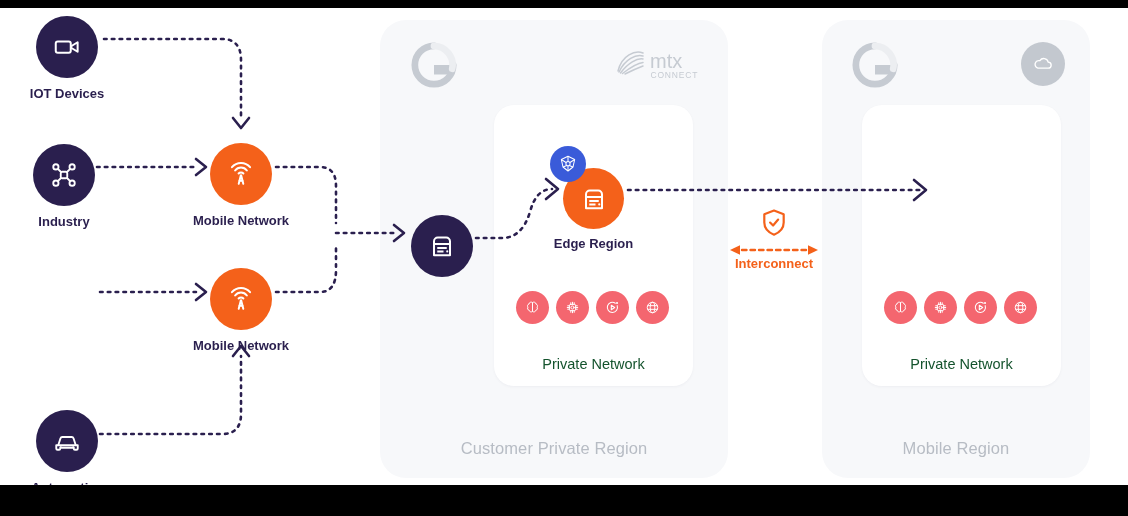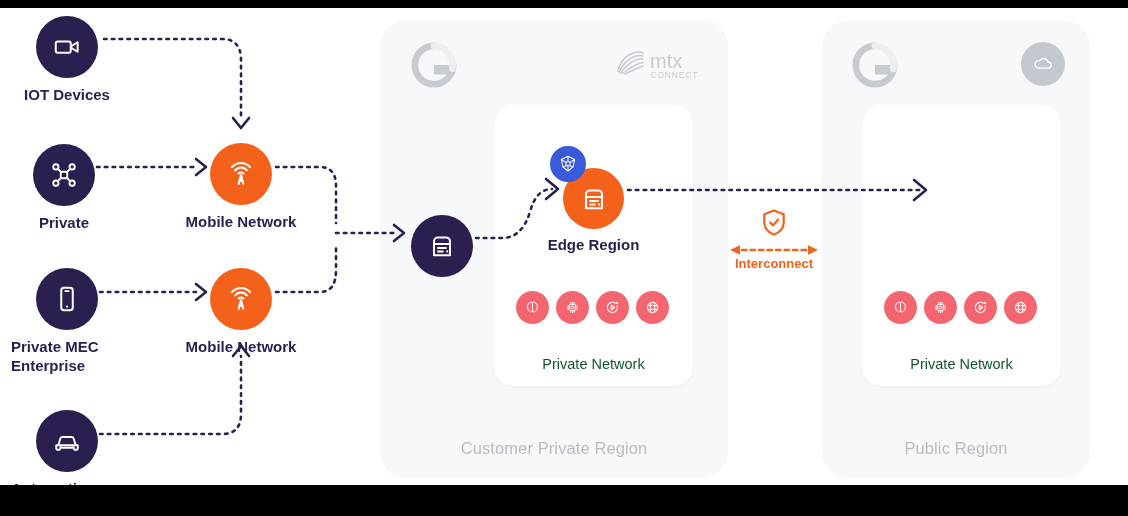--- a/index.html
+++ b/index.html
@@ -99,7 +99,8 @@
     left: 50%;
     transform: translateX(-50%);
     white-space: nowrap;
-    font-size: 15px;
+    text-align: center;
+    font-size: 13px;
     font-weight: bold;
     color: #2a1f4e;
     line-height: 1.25;

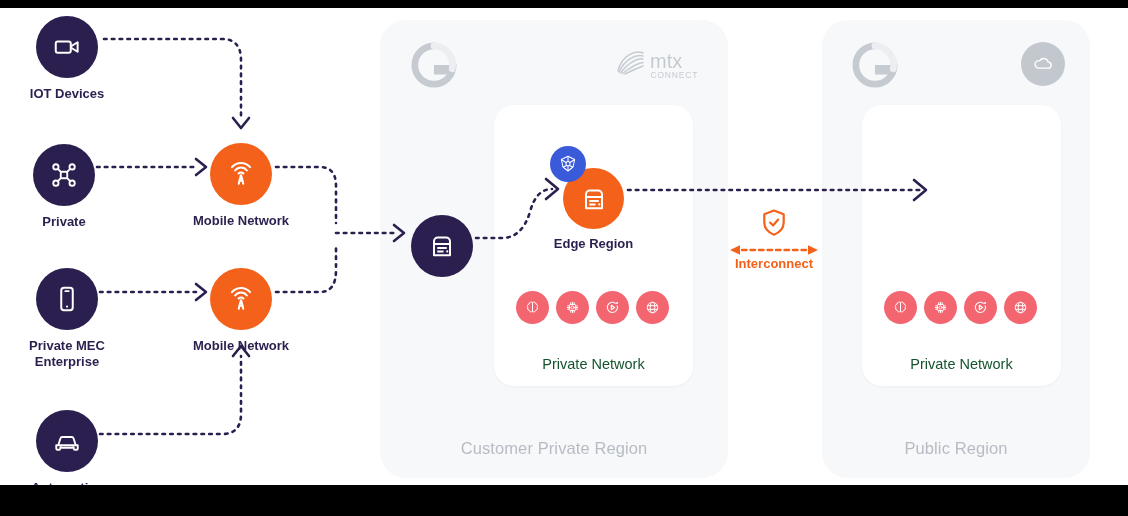--- a/index.html
+++ b/index.html
@@ -292,7 +292,7 @@
         </g>
       </svg>
     </div>
-    <div class="node-label">Private</div>
+    <div class="node-label">Industry</div>
   </div>
 
   <div class="node dev" id="dev-mec">

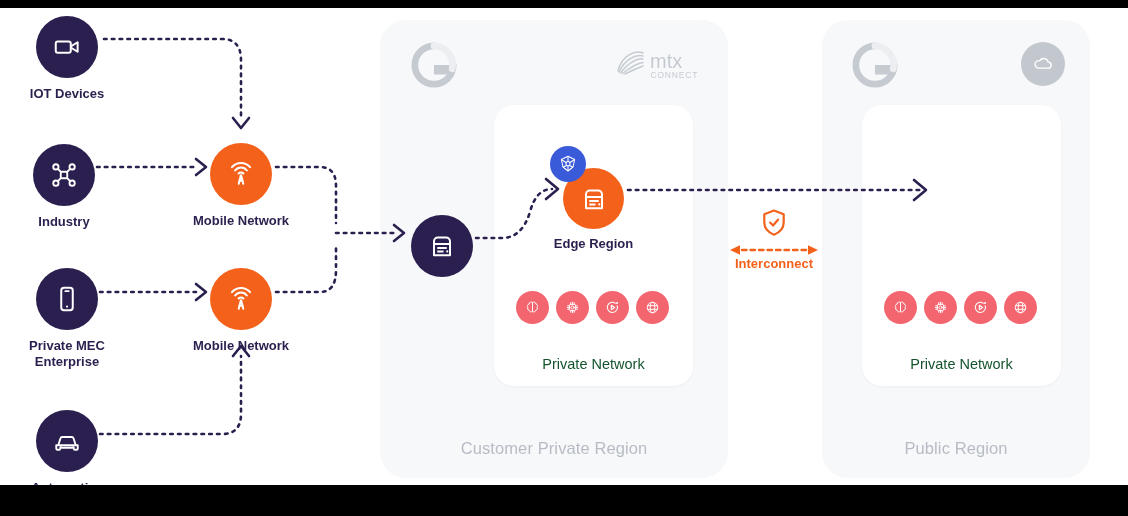--- a/index.html
+++ b/index.html
@@ -295,19 +295,6 @@
     <div class="node-label">Industry</div>
   </div>
 
-  <div class="node dev" id="dev-mec">
-    <div class="circ navy">
-      <svg viewBox="0 0 24 24" width="30" height="30" aria-hidden="true">
-        <rect x="7.4" y="3" width="9.2" height="18" rx="2.2" fill="none" stroke="#fff" stroke-width="1.6"></rect>
-        <path d="M10.6 5.6 h2.8" stroke="#fff" stroke-width="1.4" stroke-linecap="round"></path>
-        <circle cx="12" cy="18" r=".9" fill="#fff"></circle>
-      </svg>
-    </div>
-    <div class="node-label wrap">
-      <span>Private MEC</span><br>
-      <span>Enterprise</span>
-    </div>
-  </div>
 
   <div class="node dev" id="dev-auto">
     <div class="circ navy">

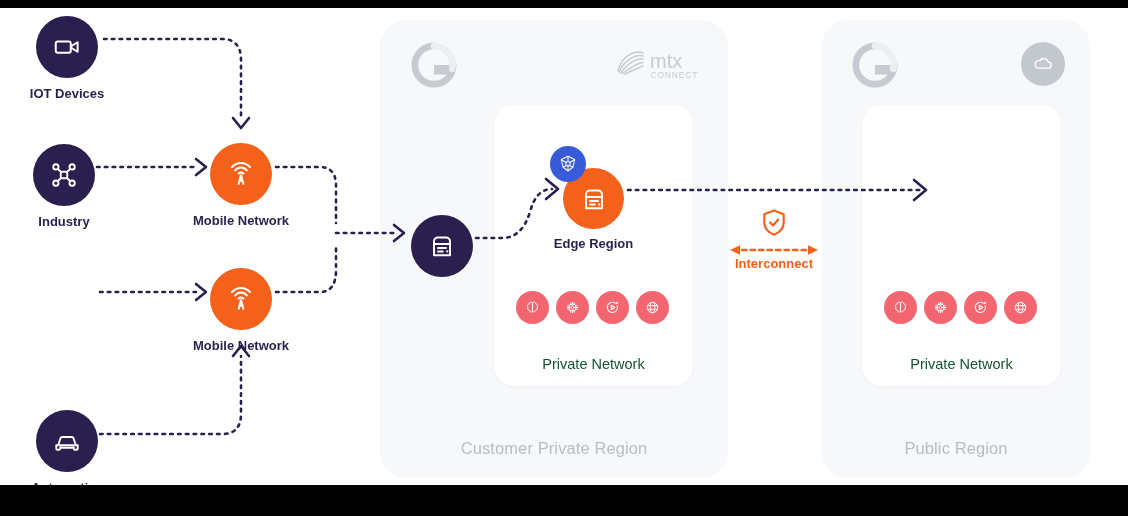--- a/index.html
+++ b/index.html
@@ -194,7 +194,7 @@
   </div>
 
   <div class="region-panel" id="panel-public">
-    <div class="panel-caption">Public Region</div>
+    <div class="panel-caption">Mobile Region</div>
   </div>
 
   <div class="inner-card" id="card-edge">

